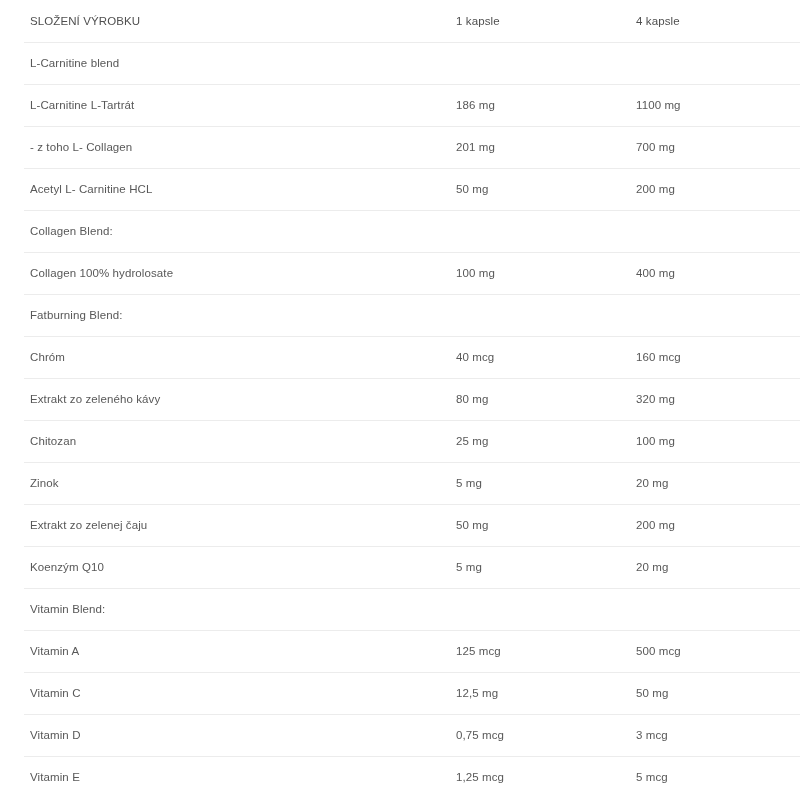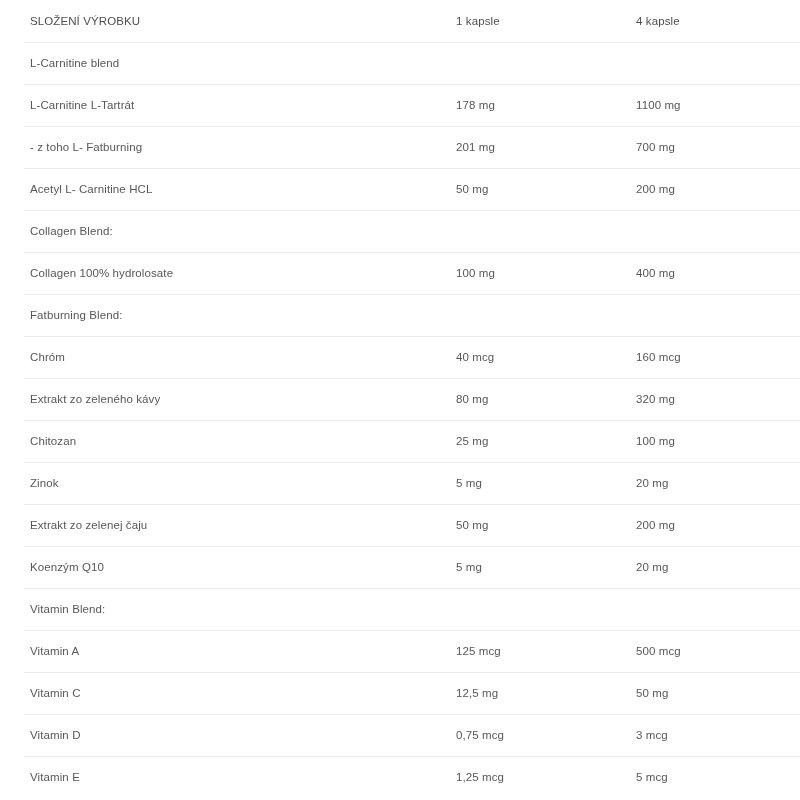--- a/index.html
+++ b/index.html
@@ -73,7 +73,7 @@
         </tr>
         <tr class="item-row">
           <td class="col-name">L-Carnitine L-Tartrát</td>
-          <td class="col-one">178 mg</td>
+          <td class="col-one">186 mg</td>
           <td class="col-four">1100 mg</td>
         </tr>
         <tr class="item-row">

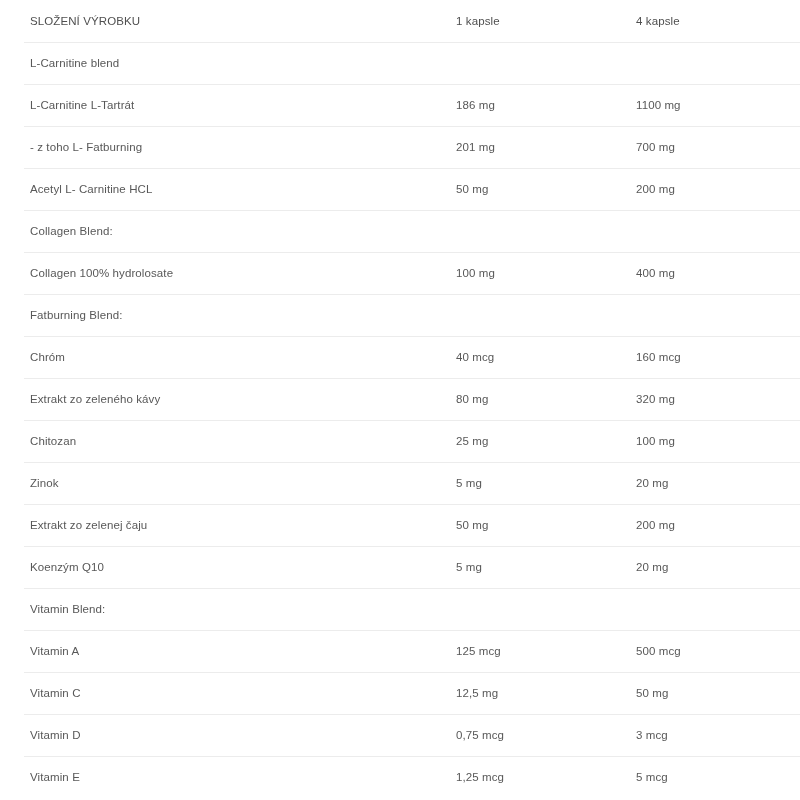--- a/index.html
+++ b/index.html
@@ -77,7 +77,7 @@
           <td class="col-four">1100 mg</td>
         </tr>
         <tr class="item-row">
-          <td class="col-name">- z toho L- Fatburning</td>
+          <td class="col-name">- z toho L- Collagen</td>
           <td class="col-one">201 mg</td>
           <td class="col-four">700 mg</td>
         </tr>

